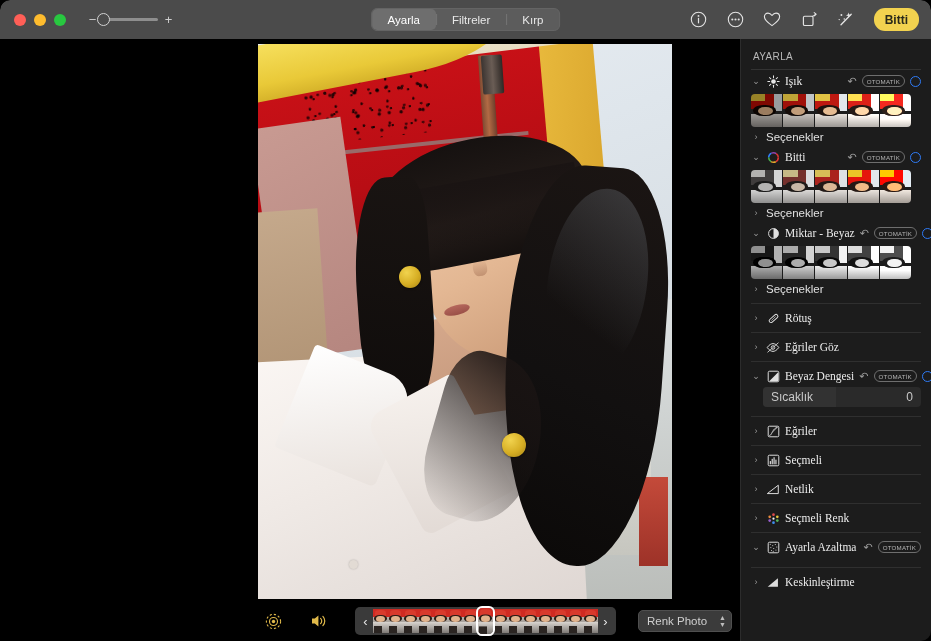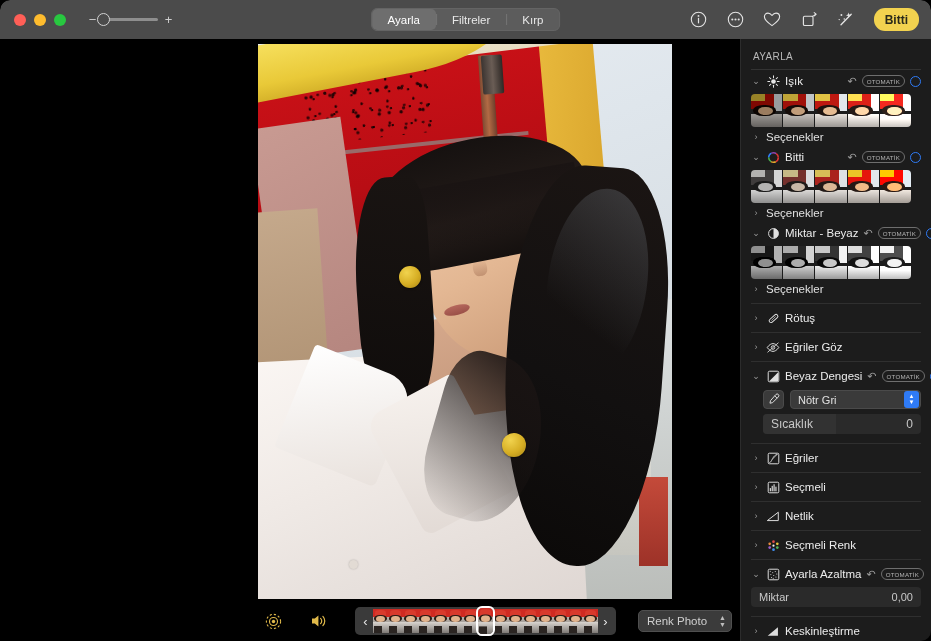--- a/index.html
+++ b/index.html
@@ -358,7 +358,7 @@
     flex: 0 0 10px;
   }
   .gicon { width: 14px; height: 14px; display: flex; align-items: center; justify-content: center; flex: 0 0 14px; }
-  .glabel { font-size: 11.5px; color: #ececec; white-space: nowrap; }
+  .glabel { font-size: 11.5px; color: #ececec; white-space: nowrap; font-family: Liberation Serif, serif; }
   .ghead-right { margin-left: auto; display: flex; align-items: center; gap: 5px; }
   .revert { color: #9d9d9d; font-size: 11px; line-height: 1; }
   .autobadge {

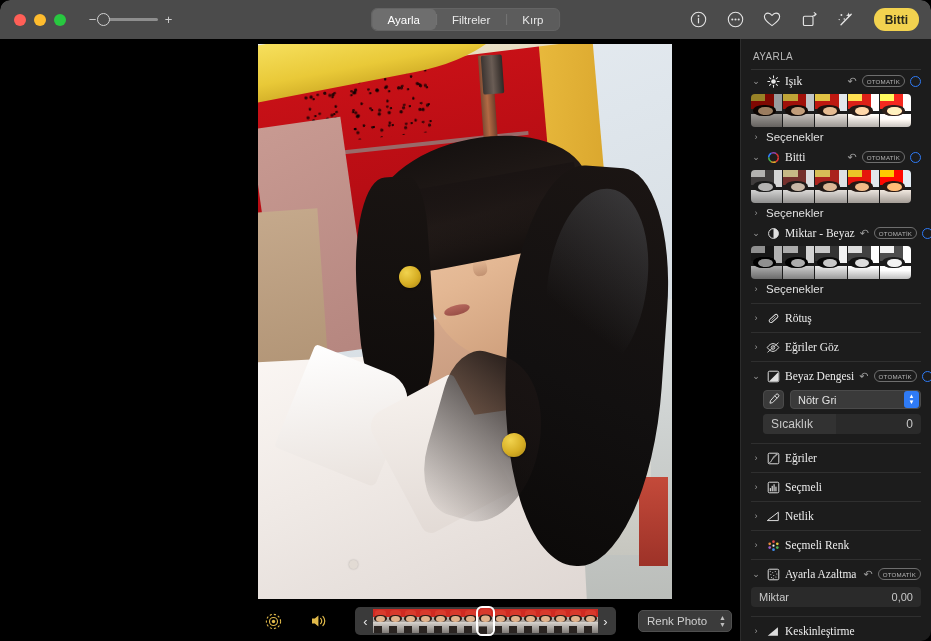--- a/index.html
+++ b/index.html
@@ -948,21 +948,6 @@
             </div>
           </div>
         </div>
-        <div class="wb-row">
-          <div class="eyedrop">
-            <svg width="13" height="13" viewBox="0 0 14 14">
-              <path d="M9.6 1.6 A1.8 1.8 0 0 1 12.2 4.2 L6.0 10.4 L3.2 11.0 L3.8 8.2 Z" fill="none" stroke="#dedede" stroke-width="1.05" stroke-linejoin="round"></path>
-              <line x1="8.3" y1="3.0" x2="10.9" y2="5.6" stroke="#dedede" stroke-width="1.05"></line>
-            </svg>
-          </div>
-          <div class="wb-pop">
-            <span>Nötr Gri</span>
-            <span class="bluestep">
-              <span>▲</span>
-              <span>▼</span>
-            </span>
-          </div>
-        </div>
         <div class="slider-row">
           <div class="fillbar"></div>
           <span class="s-name">Sıcaklık</span>

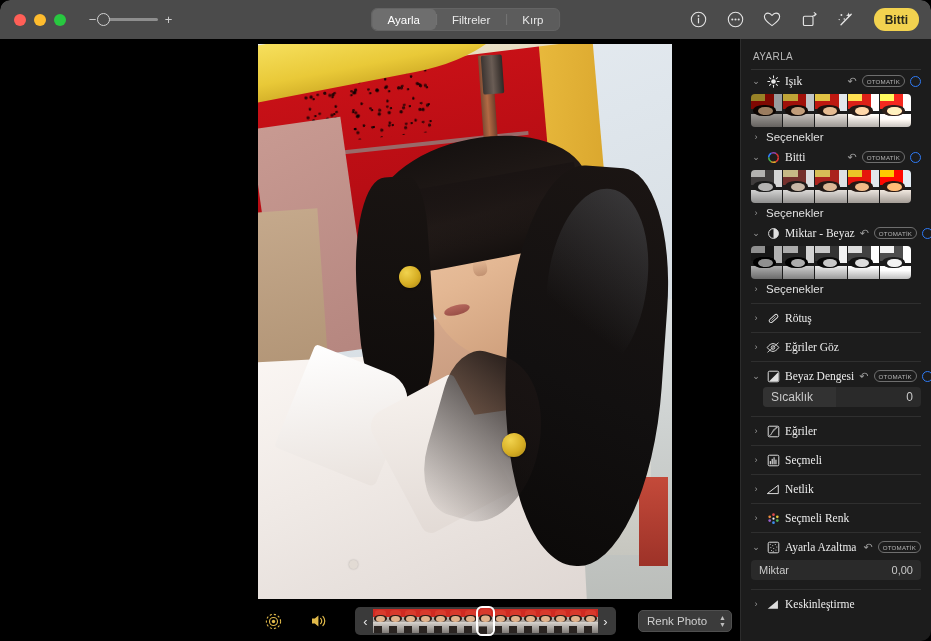--- a/index.html
+++ b/index.html
@@ -1044,10 +1044,6 @@
             </div>
           </div>
         </div>
-        <div class="slider-row2">
-          <span>Miktar</span>
-          <span>0,00</span>
-        </div>
         <div class="sep" style="margin-top: 9px;"></div>
         <div class="grp">
           <div class="grp-head">

